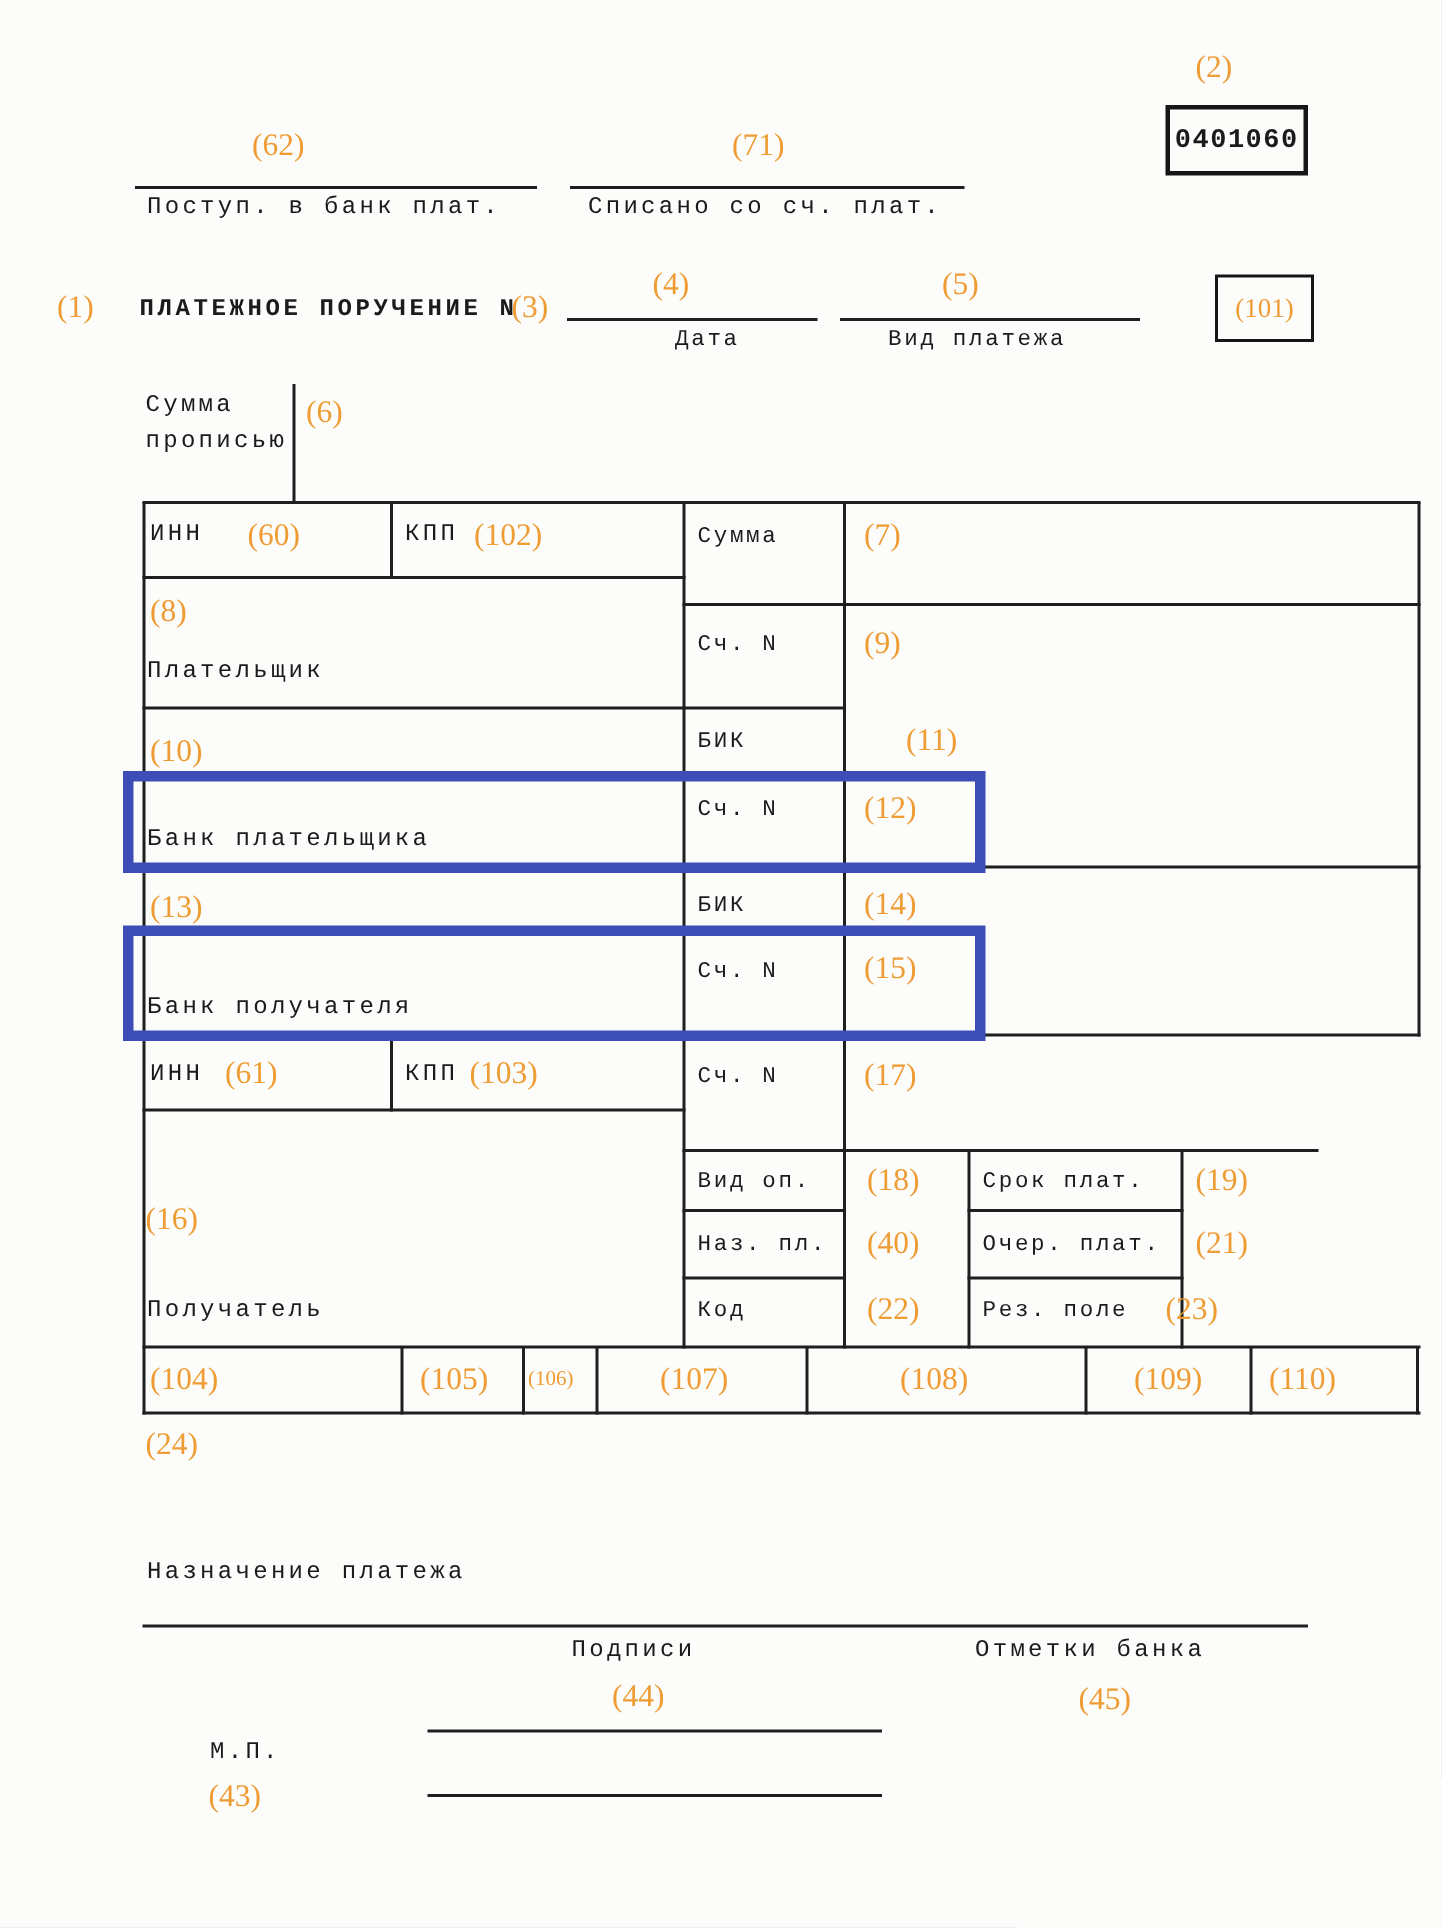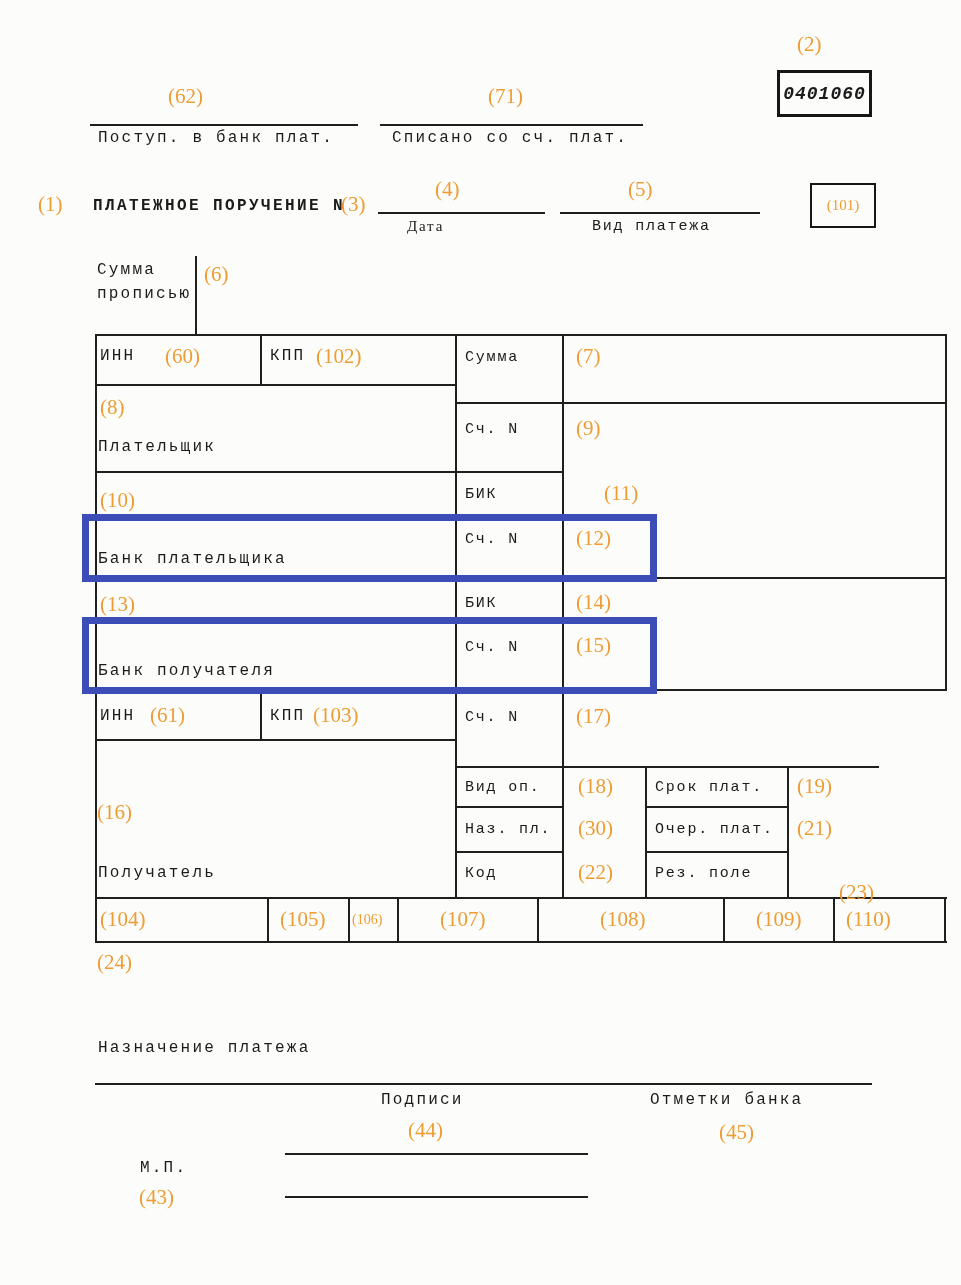--- a/index.html
+++ b/index.html
@@ -23,7 +23,7 @@
 
   <div class="num" style="left:797px;top:33px;">(2)</div>
   <div class="box" style="left:777px;top:70px;width:95px;height:47px;">
-    <span class="bold" style="font-size:18px;letter-spacing:1px;font-style:italic;">0401060</span>
+    <span class="bold" style="font-size:18px;letter-spacing:1px;">0401060</span>
   </div>
 
   <div class="num" style="left:168px;top:85px;">(62)</div>

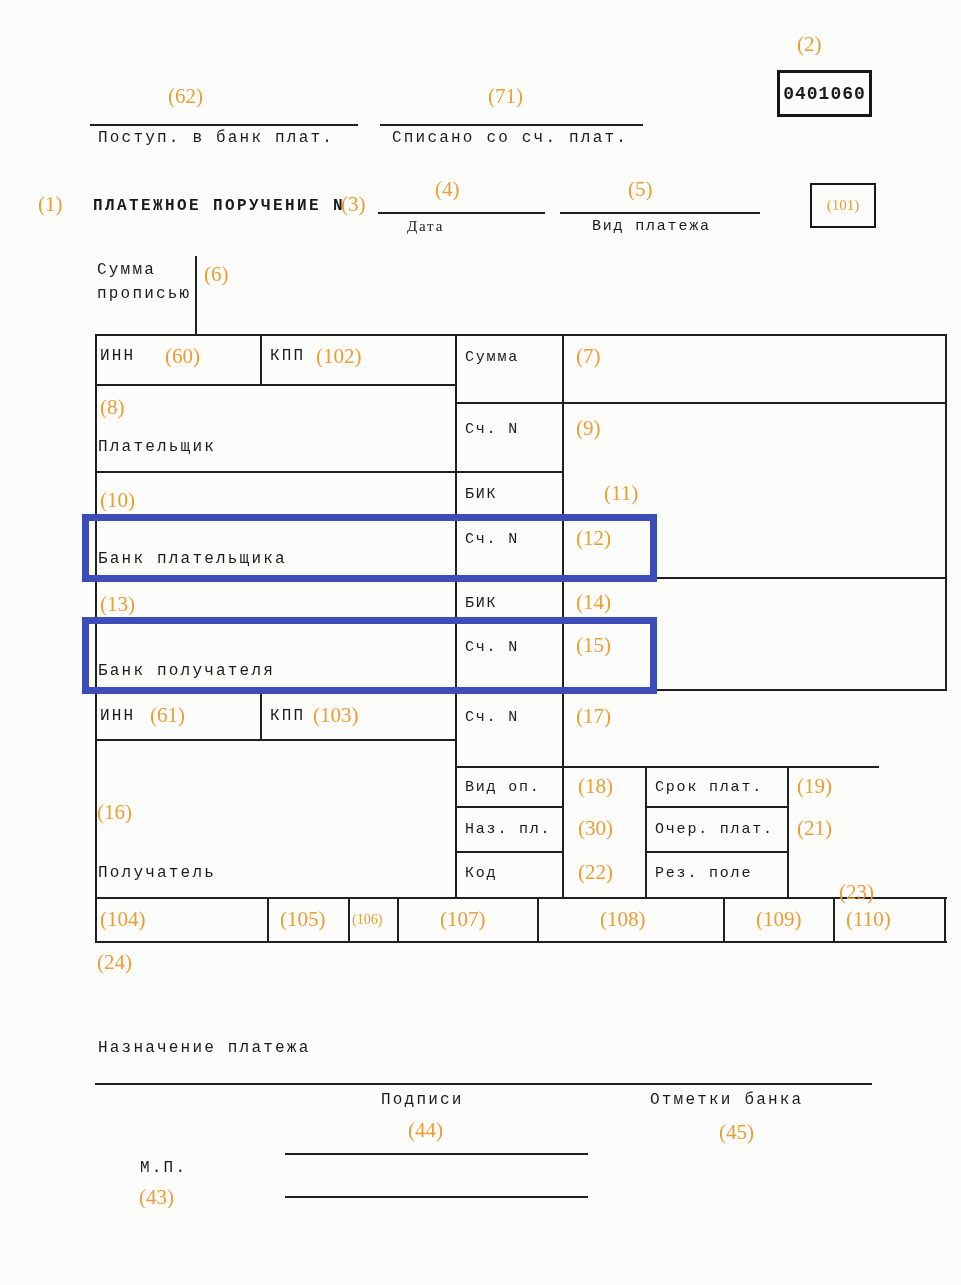--- a/index.html
+++ b/index.html
@@ -47,7 +47,7 @@
   <div class="lbl sm" style="left:592px;top:218px;">Вид платежа</div>
 
   <div class="box" style="left:810px;top:183px;width:66px;height:45px;border-width:2px;">
-    <span class="num" style="position:static;font-size:15px;">(101)</span>
+    <span class="num" style="position:static;font-size:18px;">(101)</span>
   </div>
 
   <div class="lbl" style="left:97px;top:261px;">Сумма</div>

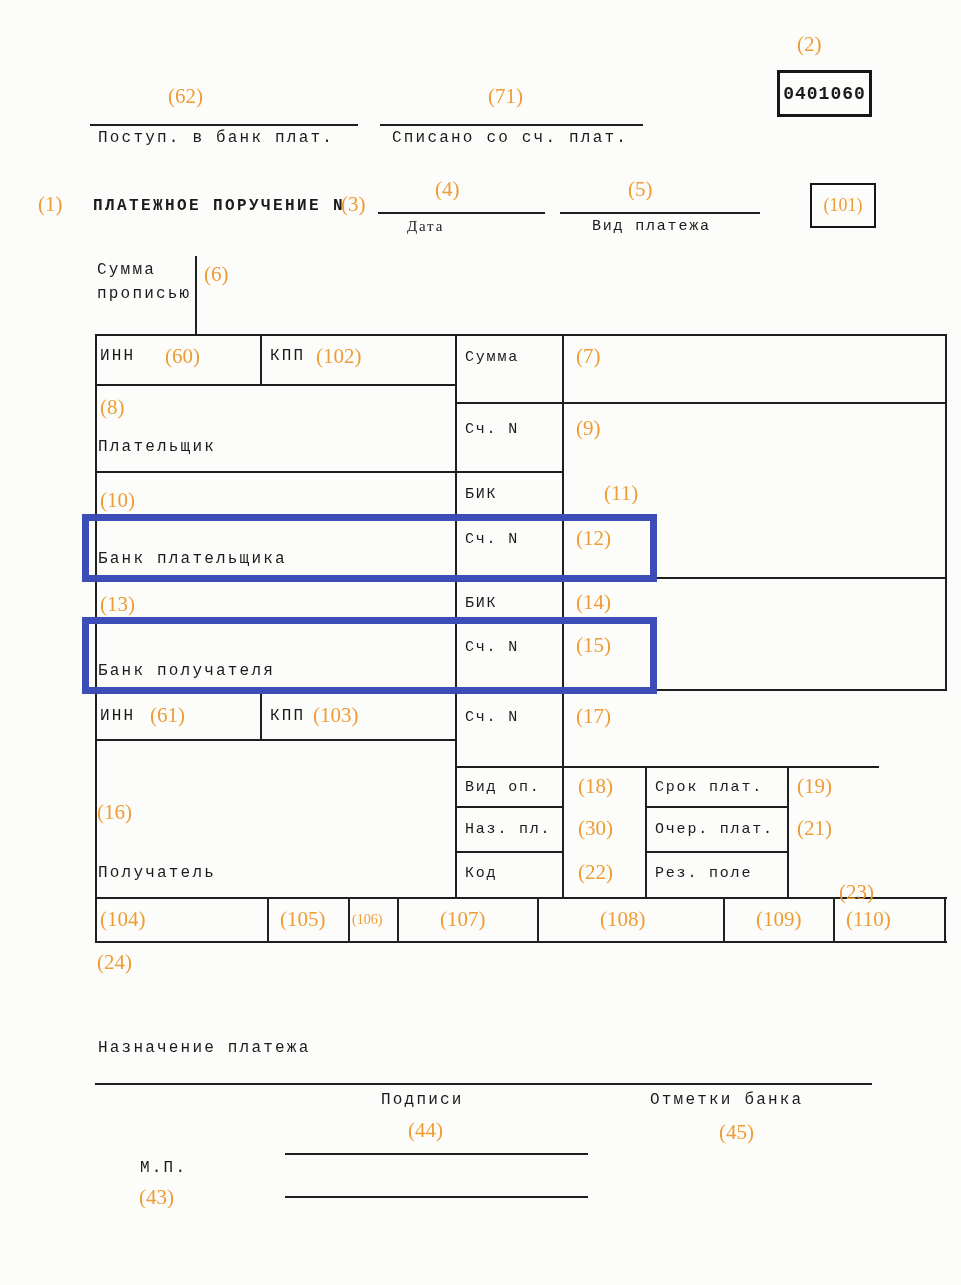--- a/index.html
+++ b/index.html
@@ -40,7 +40,7 @@
 
   <div class="num" style="left:435px;top:178px;">(4)</div>
   <div class="line" style="left:378px;top:212px;width:167px;height:2px;"></div>
-  <div class="lbl sm" style="left:407px;top:218px;font-family:Liberation Serif, serif;">Дата</div>
+  <div class="lbl sm" style="left:450px;top:218px;">Дата</div>
 
   <div class="num" style="left:628px;top:178px;">(5)</div>
   <div class="line" style="left:560px;top:212px;width:200px;height:2px;"></div>

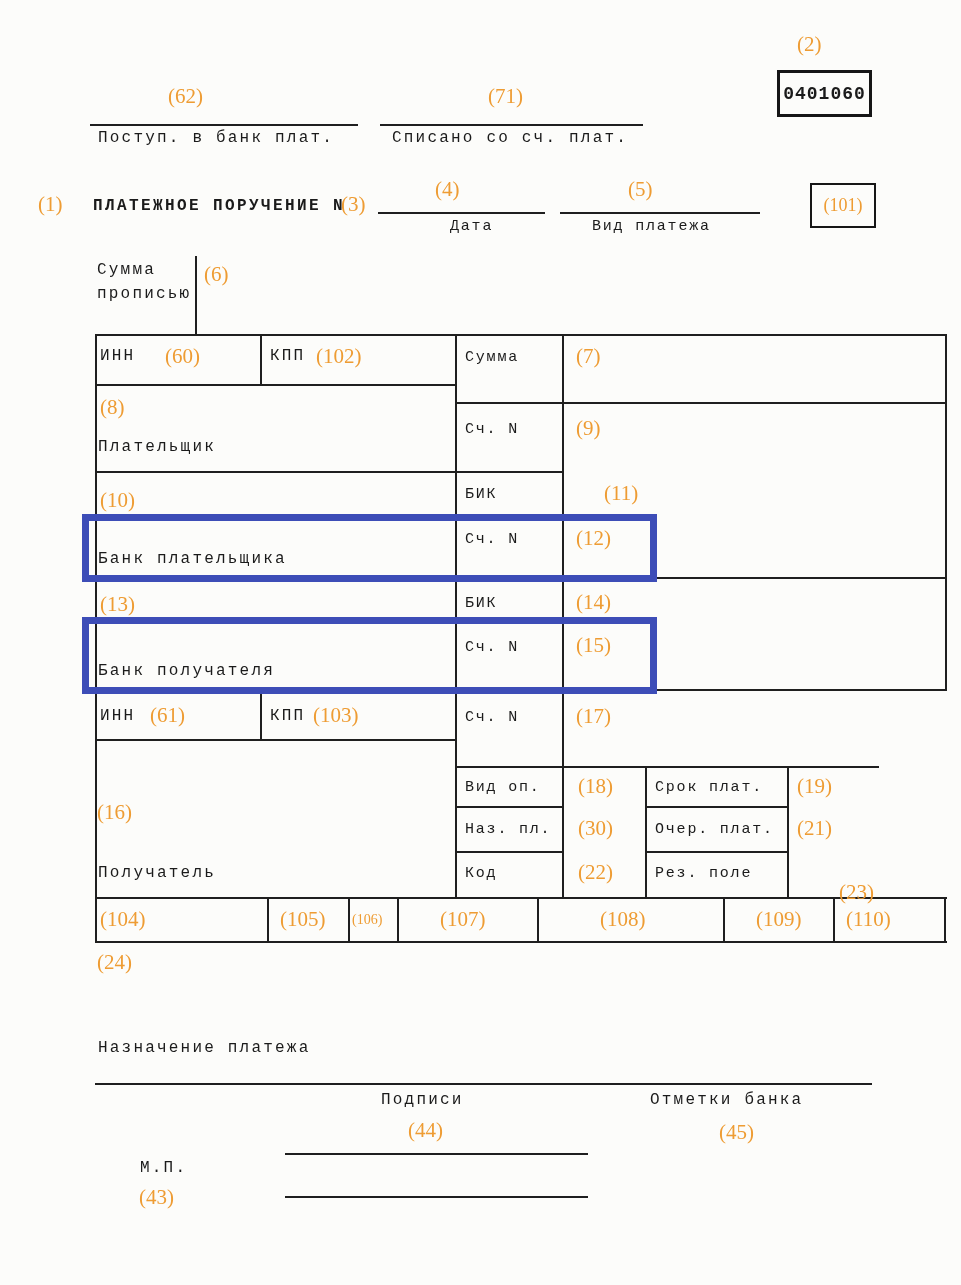--- a/index.html
+++ b/index.html
@@ -132,7 +132,7 @@
   <div class="num" style="left:797px;top:775px;">(19)</div>
 
   <div class="lbl sm" style="left:465px;top:821px;">Наз. пл.</div>
-  <div class="num" style="left:578px;top:817px;">(30)</div>
+  <div class="num" style="left:578px;top:817px;">(40)</div>
   <div class="lbl sm" style="left:655px;top:821px;">Очер. плат.</div>
   <div class="num" style="left:797px;top:817px;">(21)</div>
 

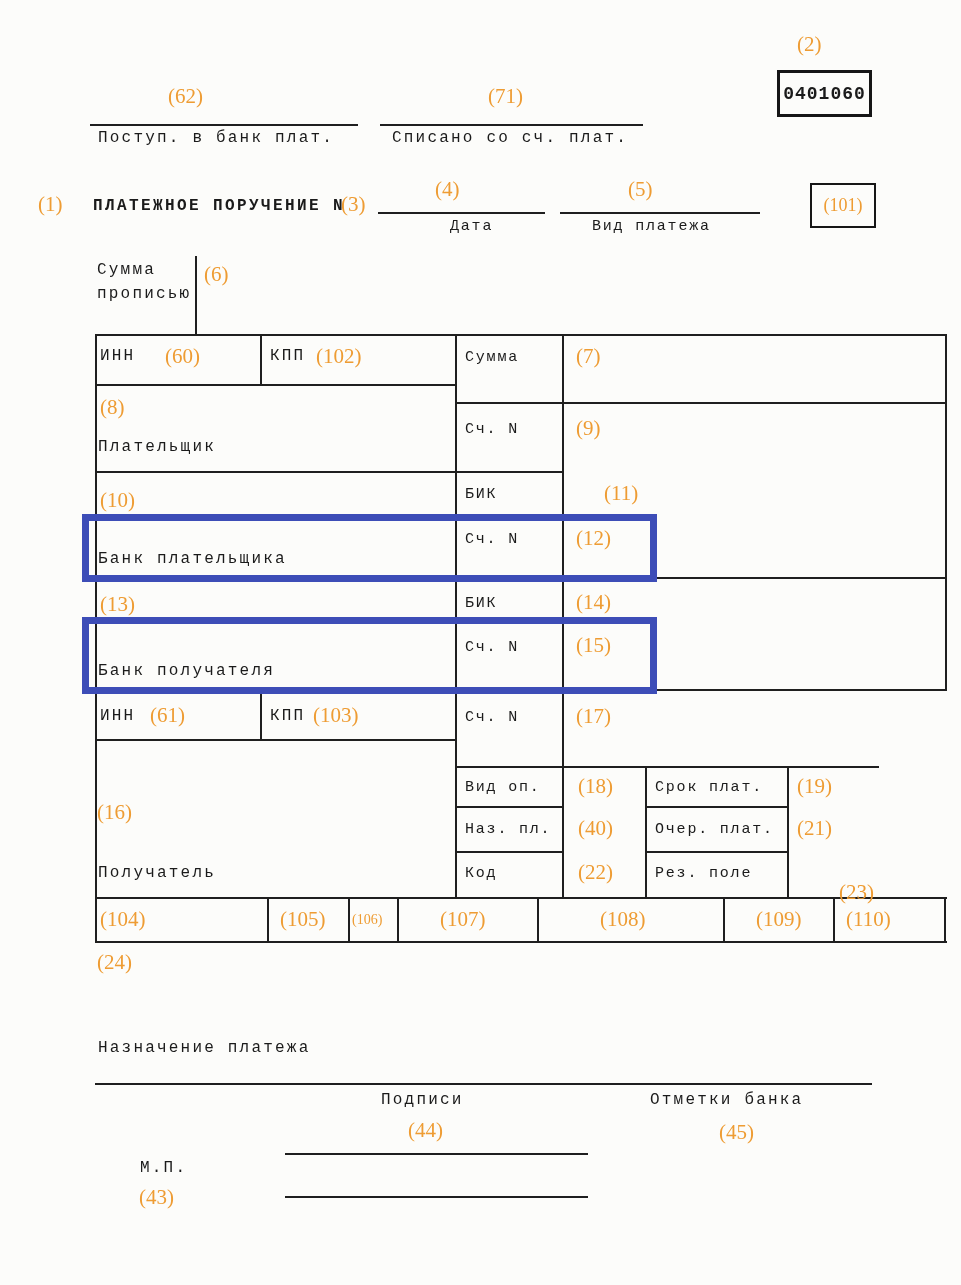--- a/index.html
+++ b/index.html
@@ -139,7 +139,7 @@
   <div class="lbl sm" style="left:465px;top:865px;">Код</div>
   <div class="num" style="left:578px;top:861px;">(22)</div>
   <div class="lbl sm" style="left:655px;top:865px;">Рез. поле</div>
-  <div class="num" style="left:839px;top:861px;margin-top:20px;">(23)</div>
+  <div class="num" style="left:777px;top:861px;">(23)</div>
 
   <div class="lbl" style="left:98px;top:864px;">Получатель</div>
 

